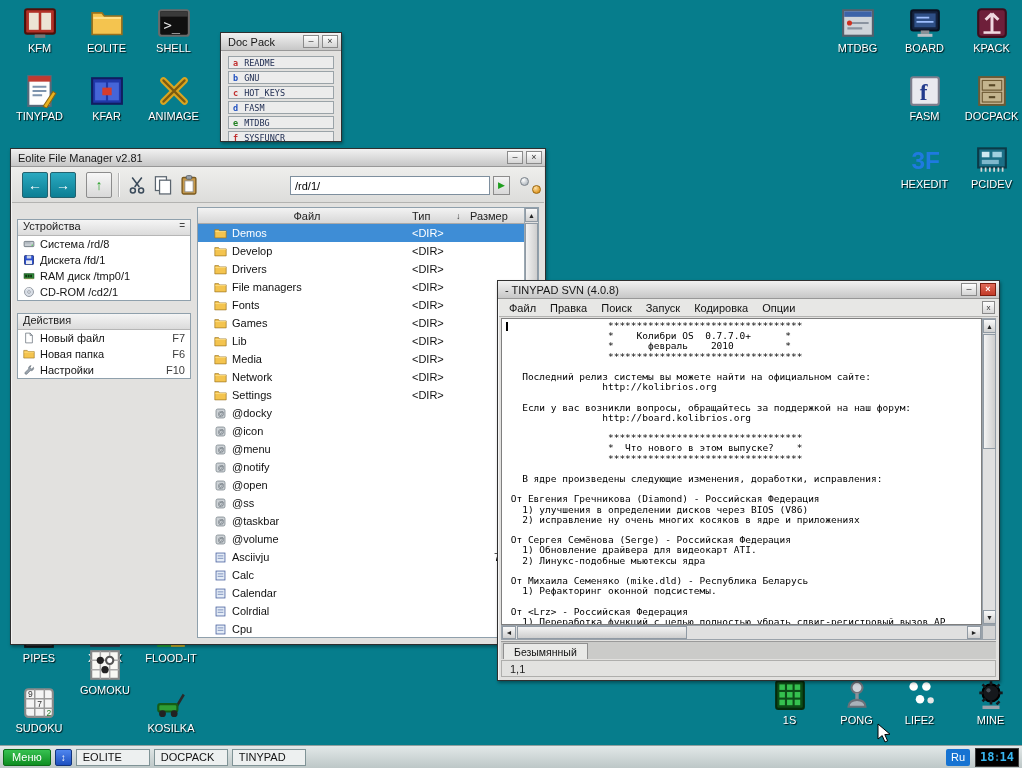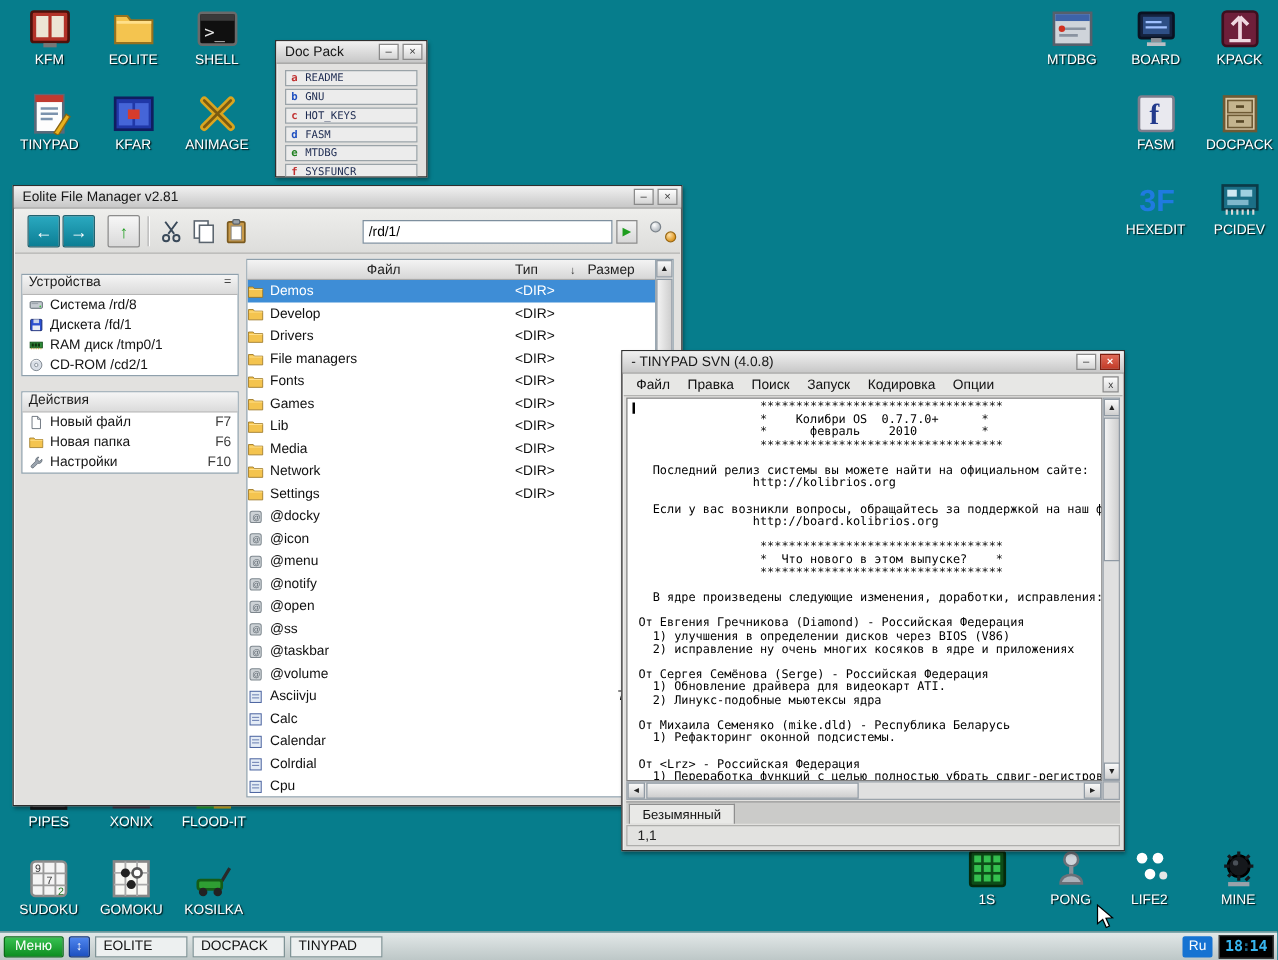--- a/index.html
+++ b/index.html
@@ -57,7 +57,7 @@
 .h-sort{width:14px;font-size:9px;color:#333;}
 .h-size{width:54px;}
 .e-rows{position:absolute;left:0;top:16px;right:14px;bottom:0;overflow:hidden;}
-.erow{display:flex;align-items:center;height:18px;font-size:11px;color:#101010;padding-left:0;white-space:nowrap;}
+.erow{display:flex;align-items:center;height:18px;font-size:11px;color:#101010;padding-left:16px;white-space:nowrap;}
 .erow .ic{width:13px;height:13px;margin-right:5px;flex:none;}
 .erow .nm{flex:1;overflow:hidden;}
 .erow .tp{width:58px;}

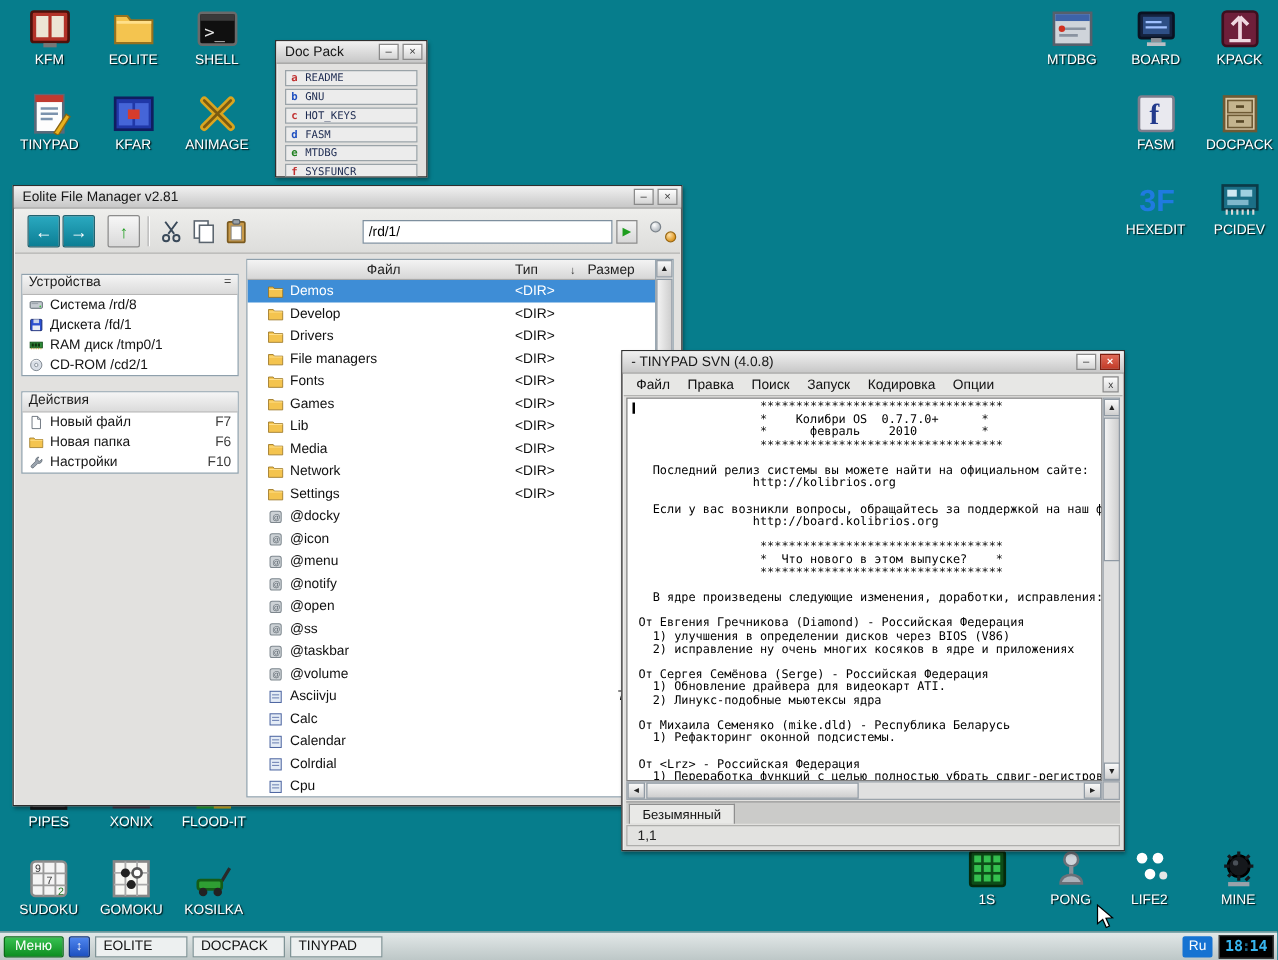--- a/index.html
+++ b/index.html
@@ -70,7 +70,7 @@
 .sthumb{position:absolute;left:0;width:13px;background:linear-gradient(90deg,#f3f3f3,#cecece);border:1px solid #909aa4;}
 
 
-#tinypad{left:497px;top:280px;width:403px;height:401px;z-index:20;}
+#tinypad{left:497px;top:280px;width:503px;height:401px;z-index:20;}
 .menubar{position:absolute;left:1px;right:1px;top:18px;height:18px;background:#e7e7e5;border-bottom:1px solid #b3b3b1;display:flex;align-items:center;font-size:11px;color:#111;padding-left:3px;}
 .mitem{padding:0 7px;}
 .tp-x{position:absolute;right:4px;top:2px;width:13px;height:13px;border:1px solid #8a8a8a;background:linear-gradient(#fdfdfd,#d6d6d6);font-size:8px;line-height:11px;text-align:center;color:#333;padding:0;}

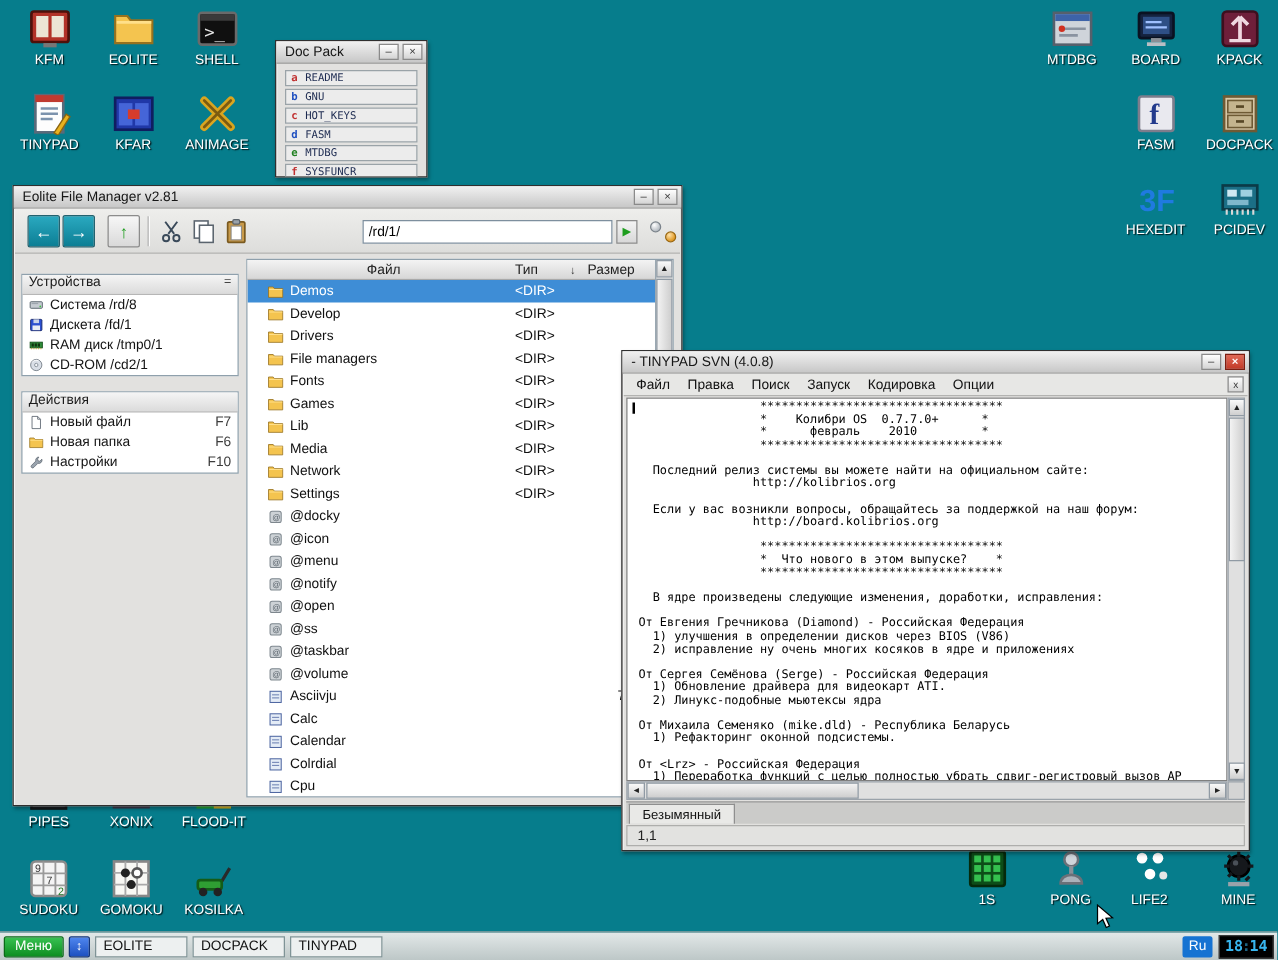--- a/index.html
+++ b/index.html
@@ -778,7 +778,7 @@
       </span>
       <div class="lbl">SUDOKU</div>
     </div>
-    <div class="dicon" style="left: 72px; top: 686px; width: 66px;">
+    <div class="dicon" style="left: 72px; top: 648px; width: 66px;">
       <span class="ic" style="width: 34px; height: 34px;">
         <svg viewBox="0 0 16 16">
           <rect x="1.5" y="1.5" width="13" height="13" fill="#f8f8f4" stroke="#888"></rect>

